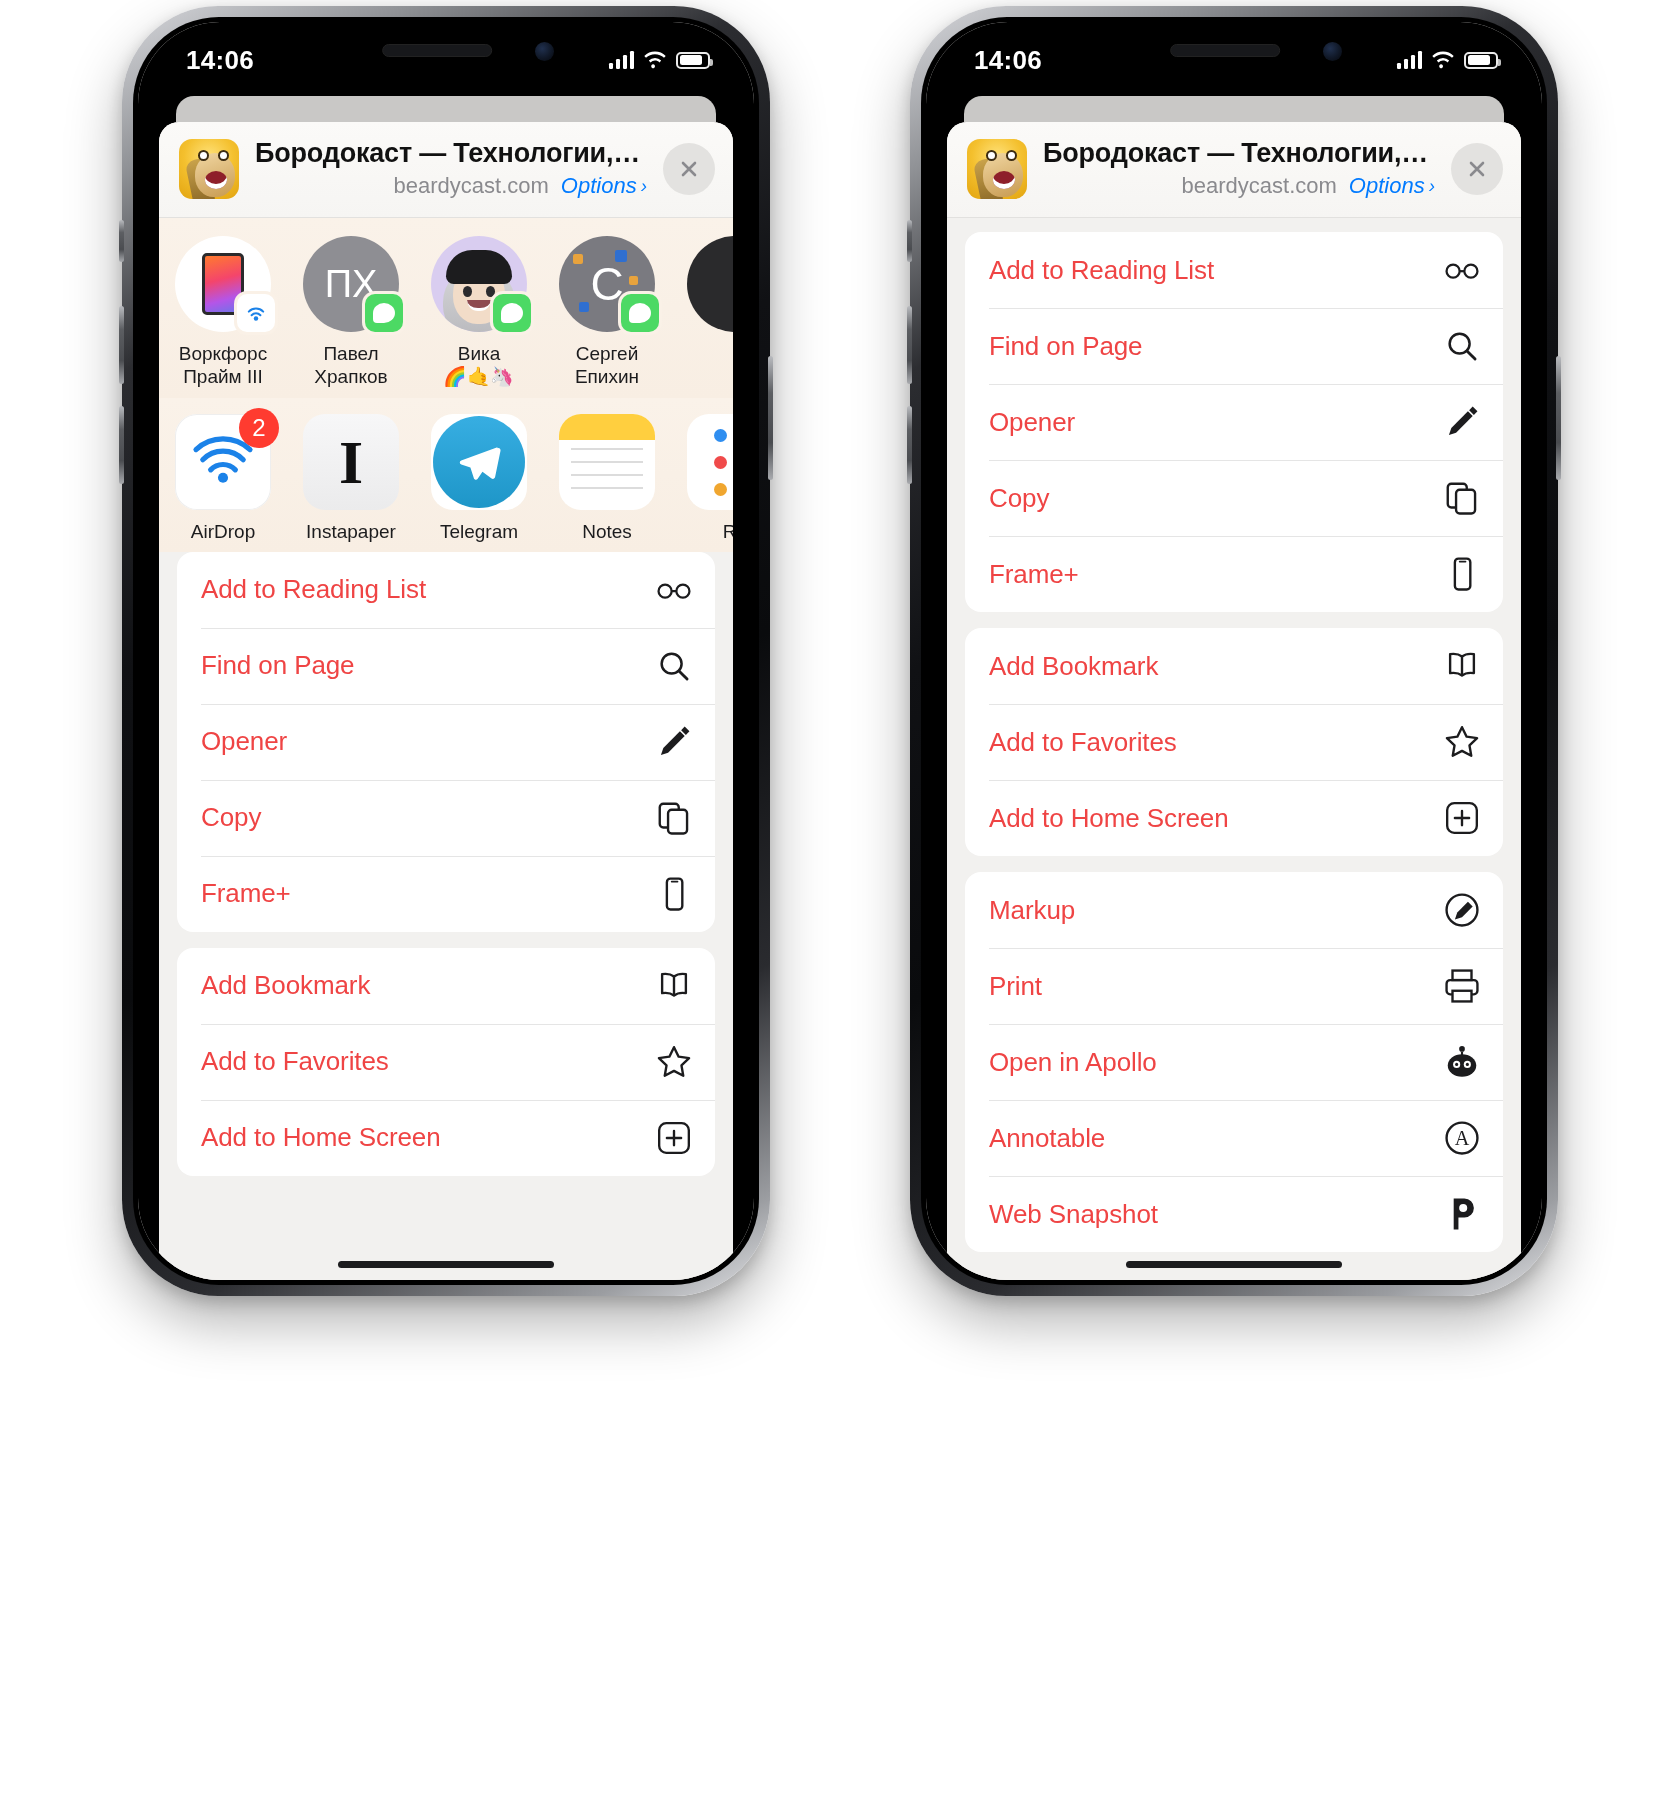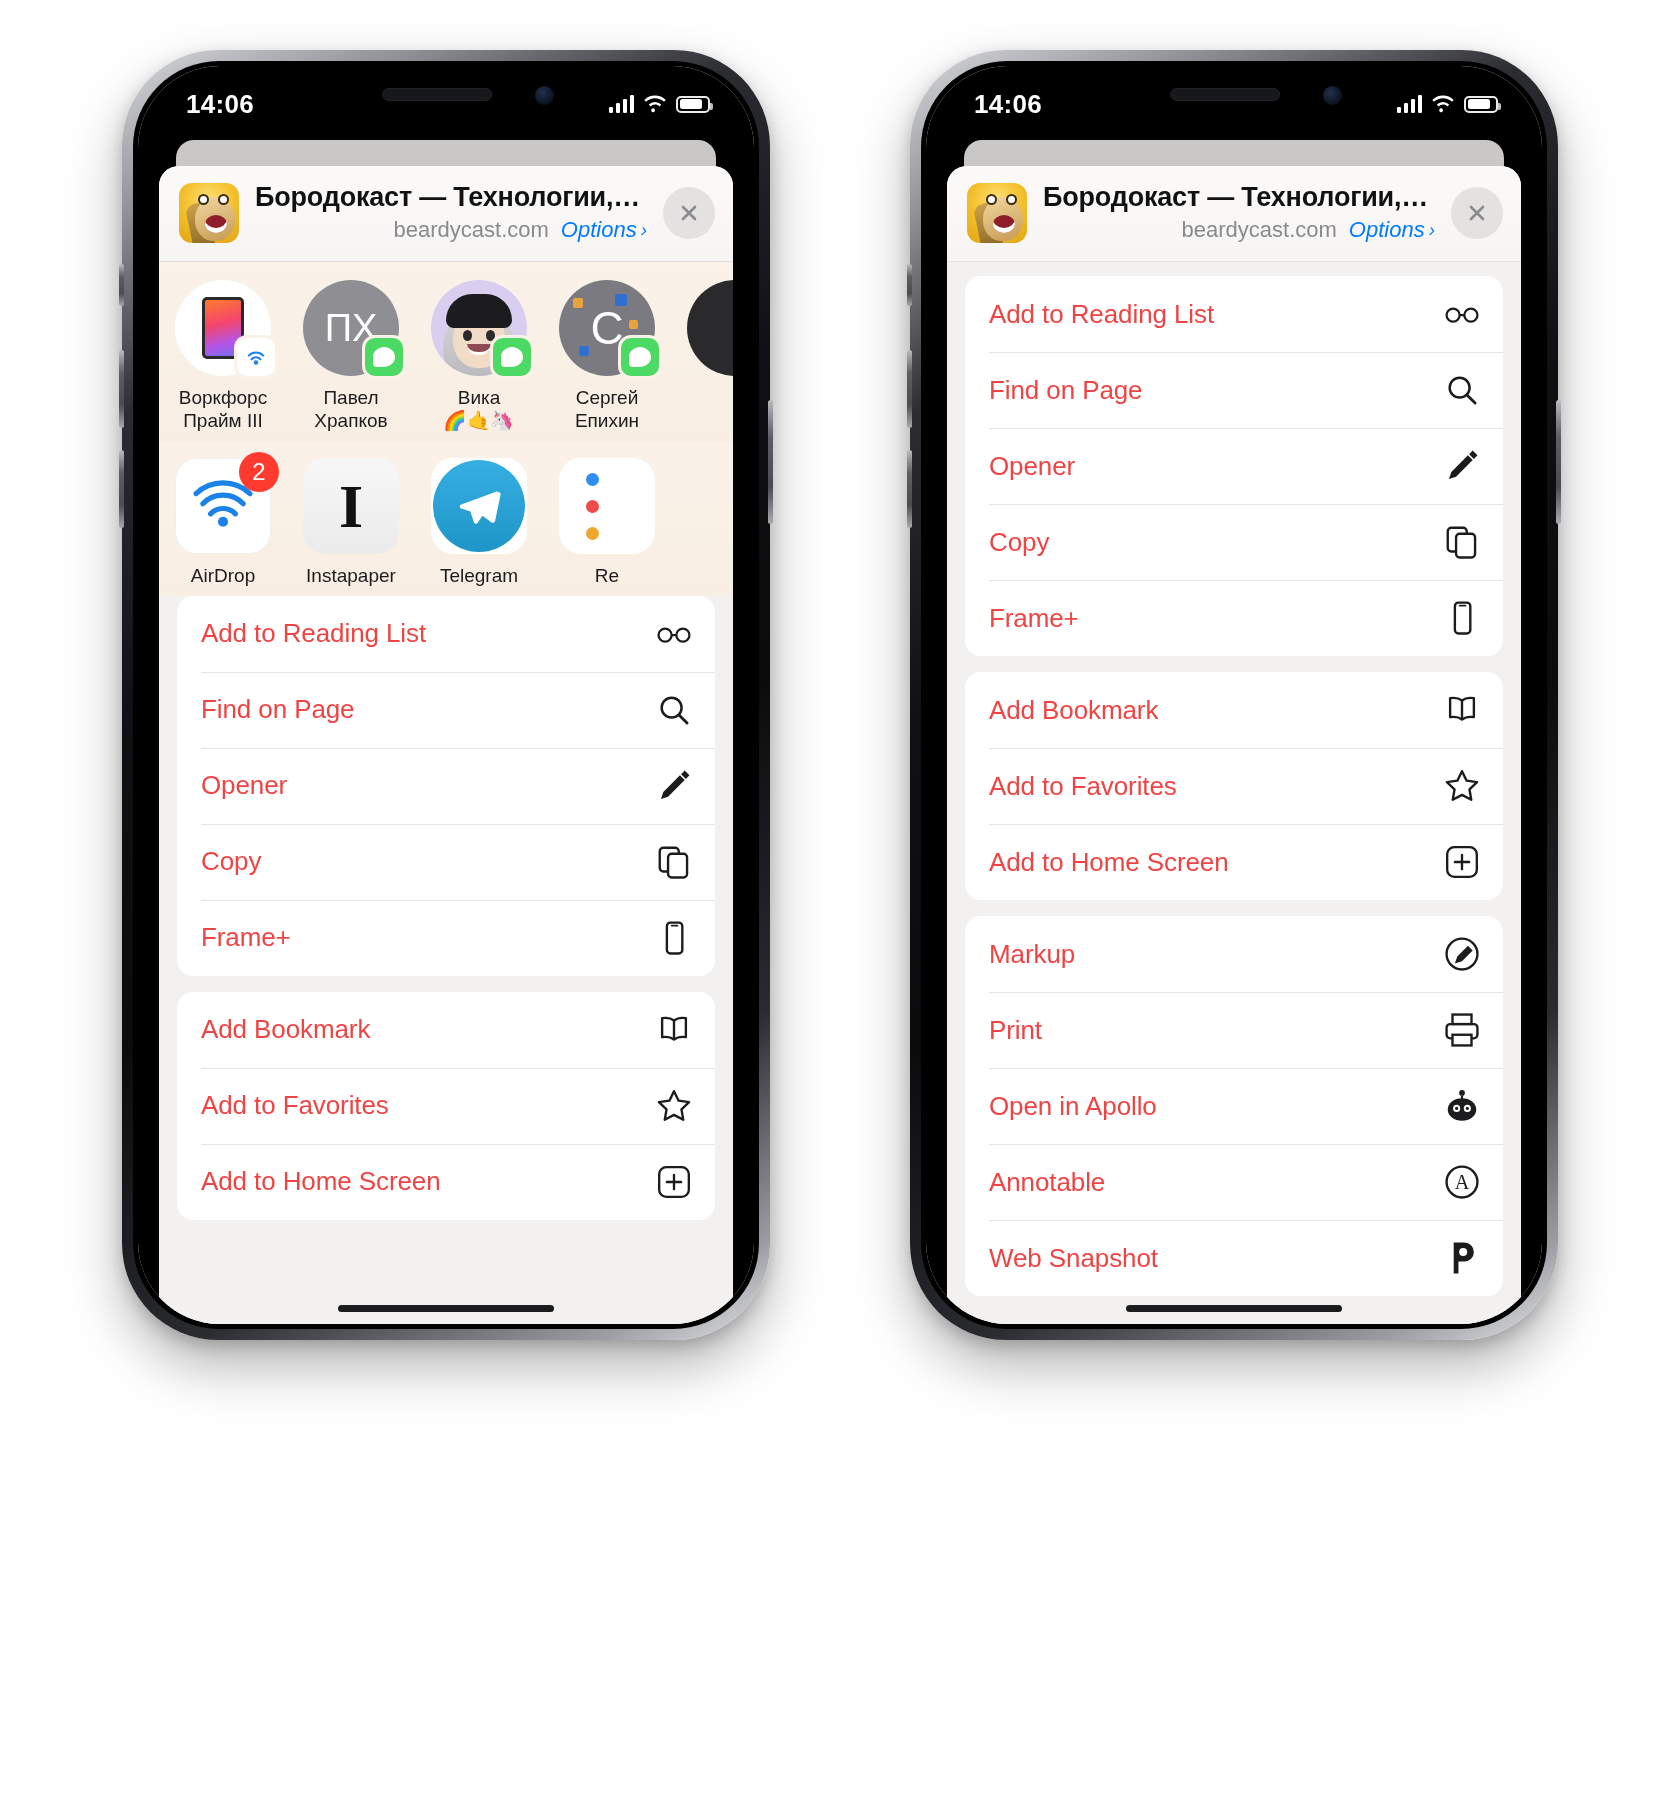--- a/index.html
+++ b/index.html
@@ -17,7 +17,6 @@
     justify-content: center;
     align-items: center;
     gap: 140px;
-    margin-top: 44px;
   }
 
   

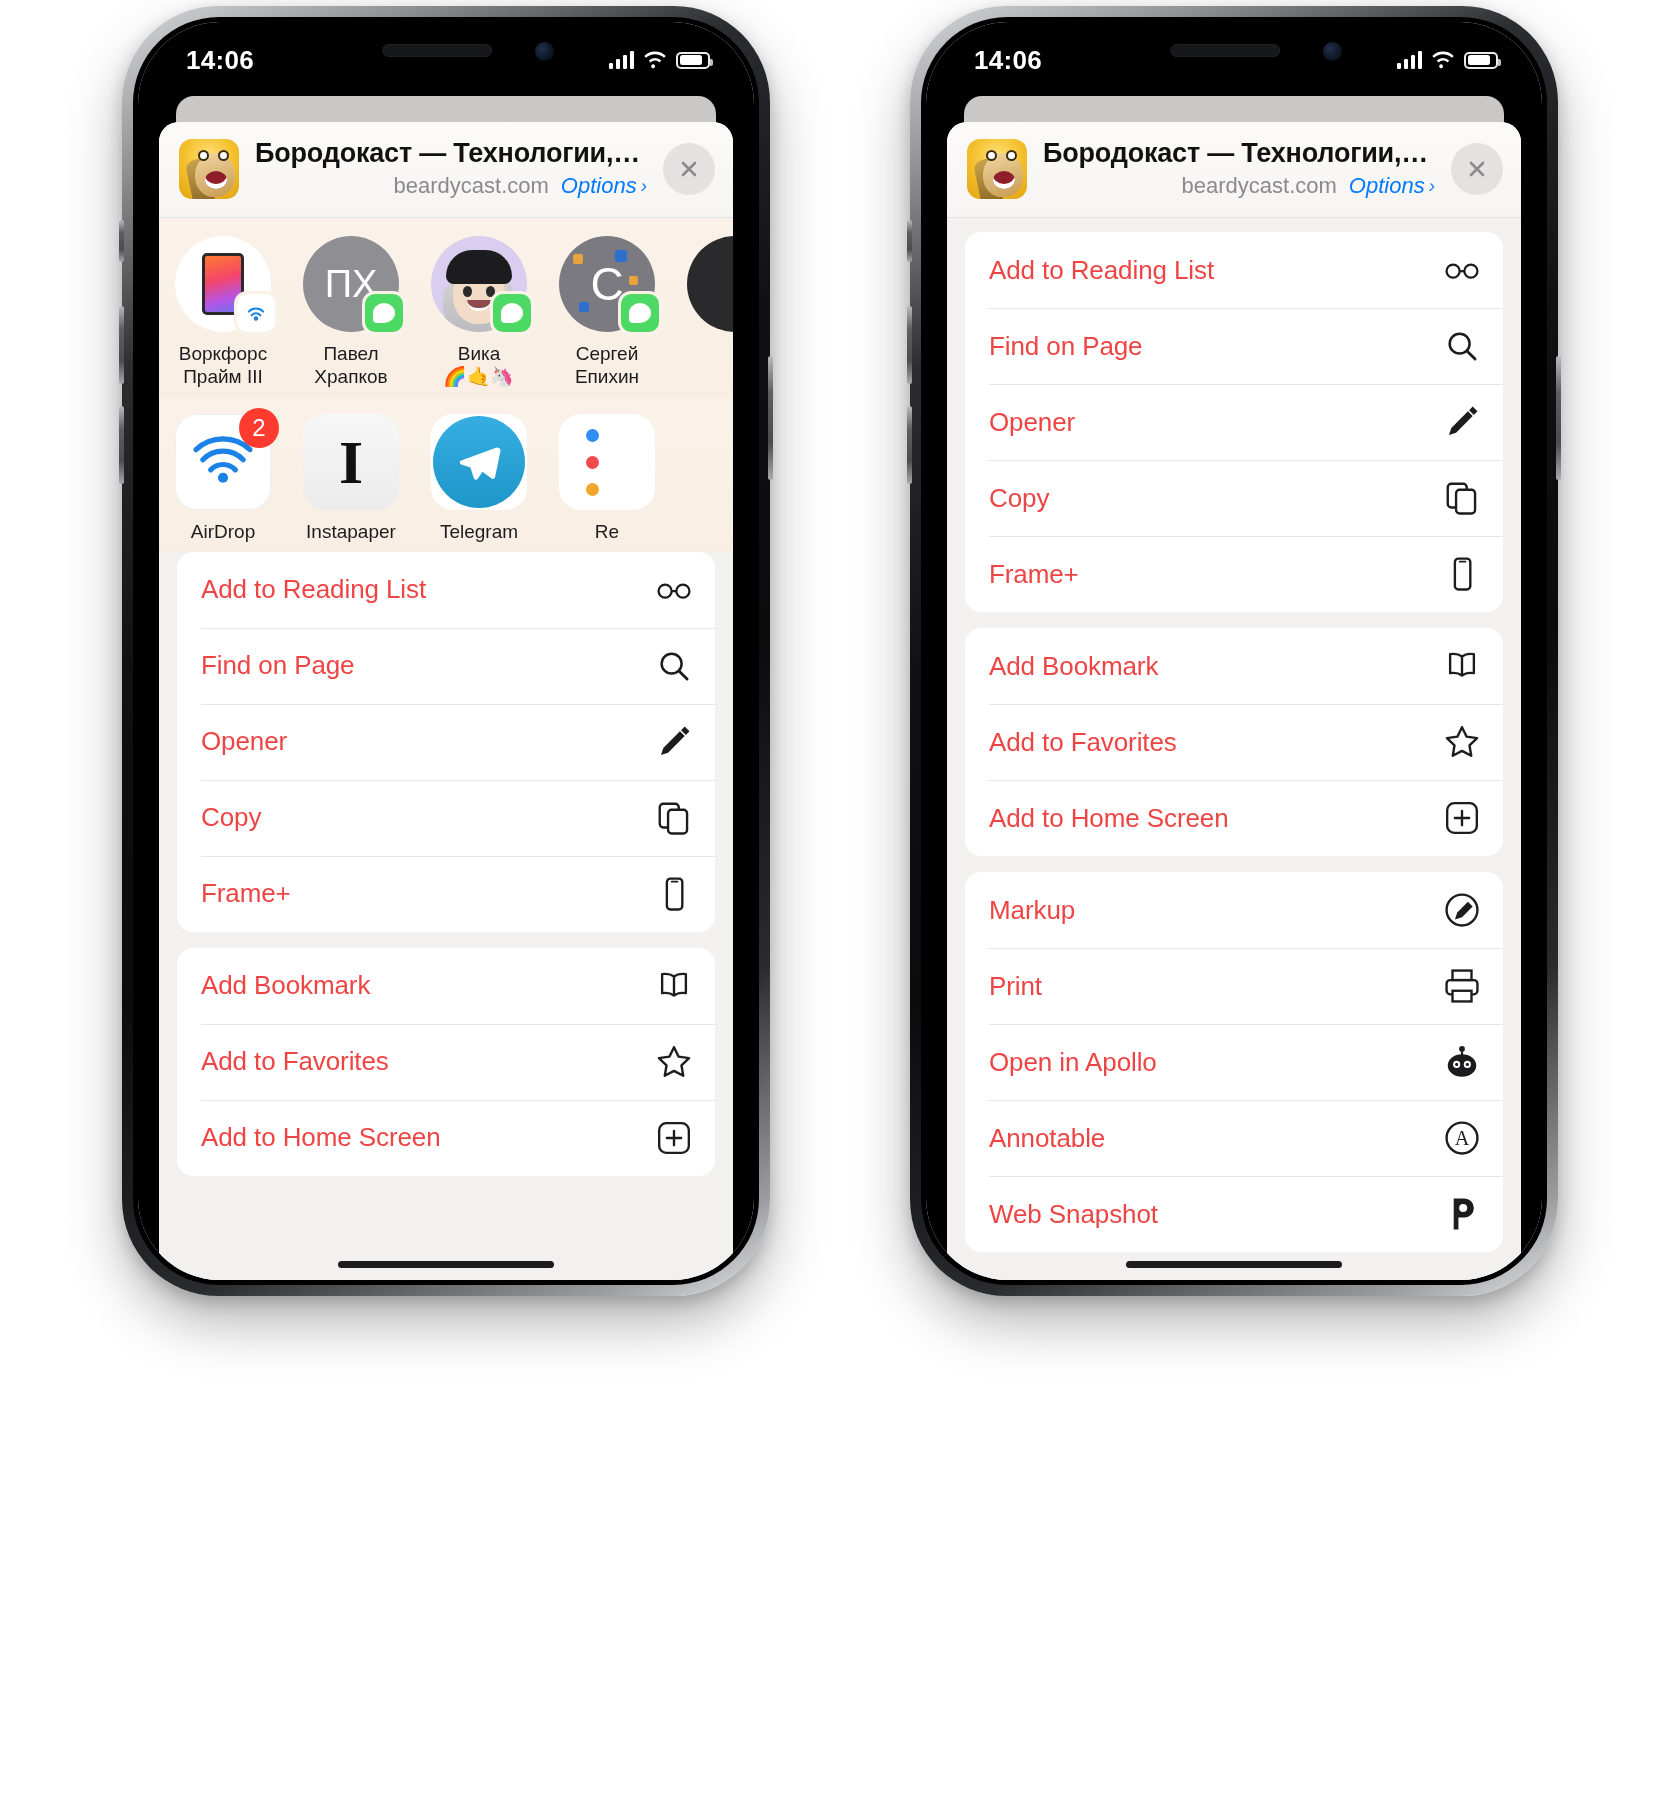--- a/index.html
+++ b/index.html
@@ -534,6 +534,18 @@
                 <div class="item-label">Telegram</div>
               </div>
 
+              <div class="row-item">
+                <div class="app-icon ai-notes">
+                  <span class="top"></span>
+                  <span class="lines">
+                      <i></i>
+                      <i></i>
+                      <i></i>
+                      <i></i>
+                    </span>
+                </div>
+                <div class="item-label">Notes</div>
+              </div>
 
               <div class="row-item">
                 <div class="app-icon ai-reminders">

